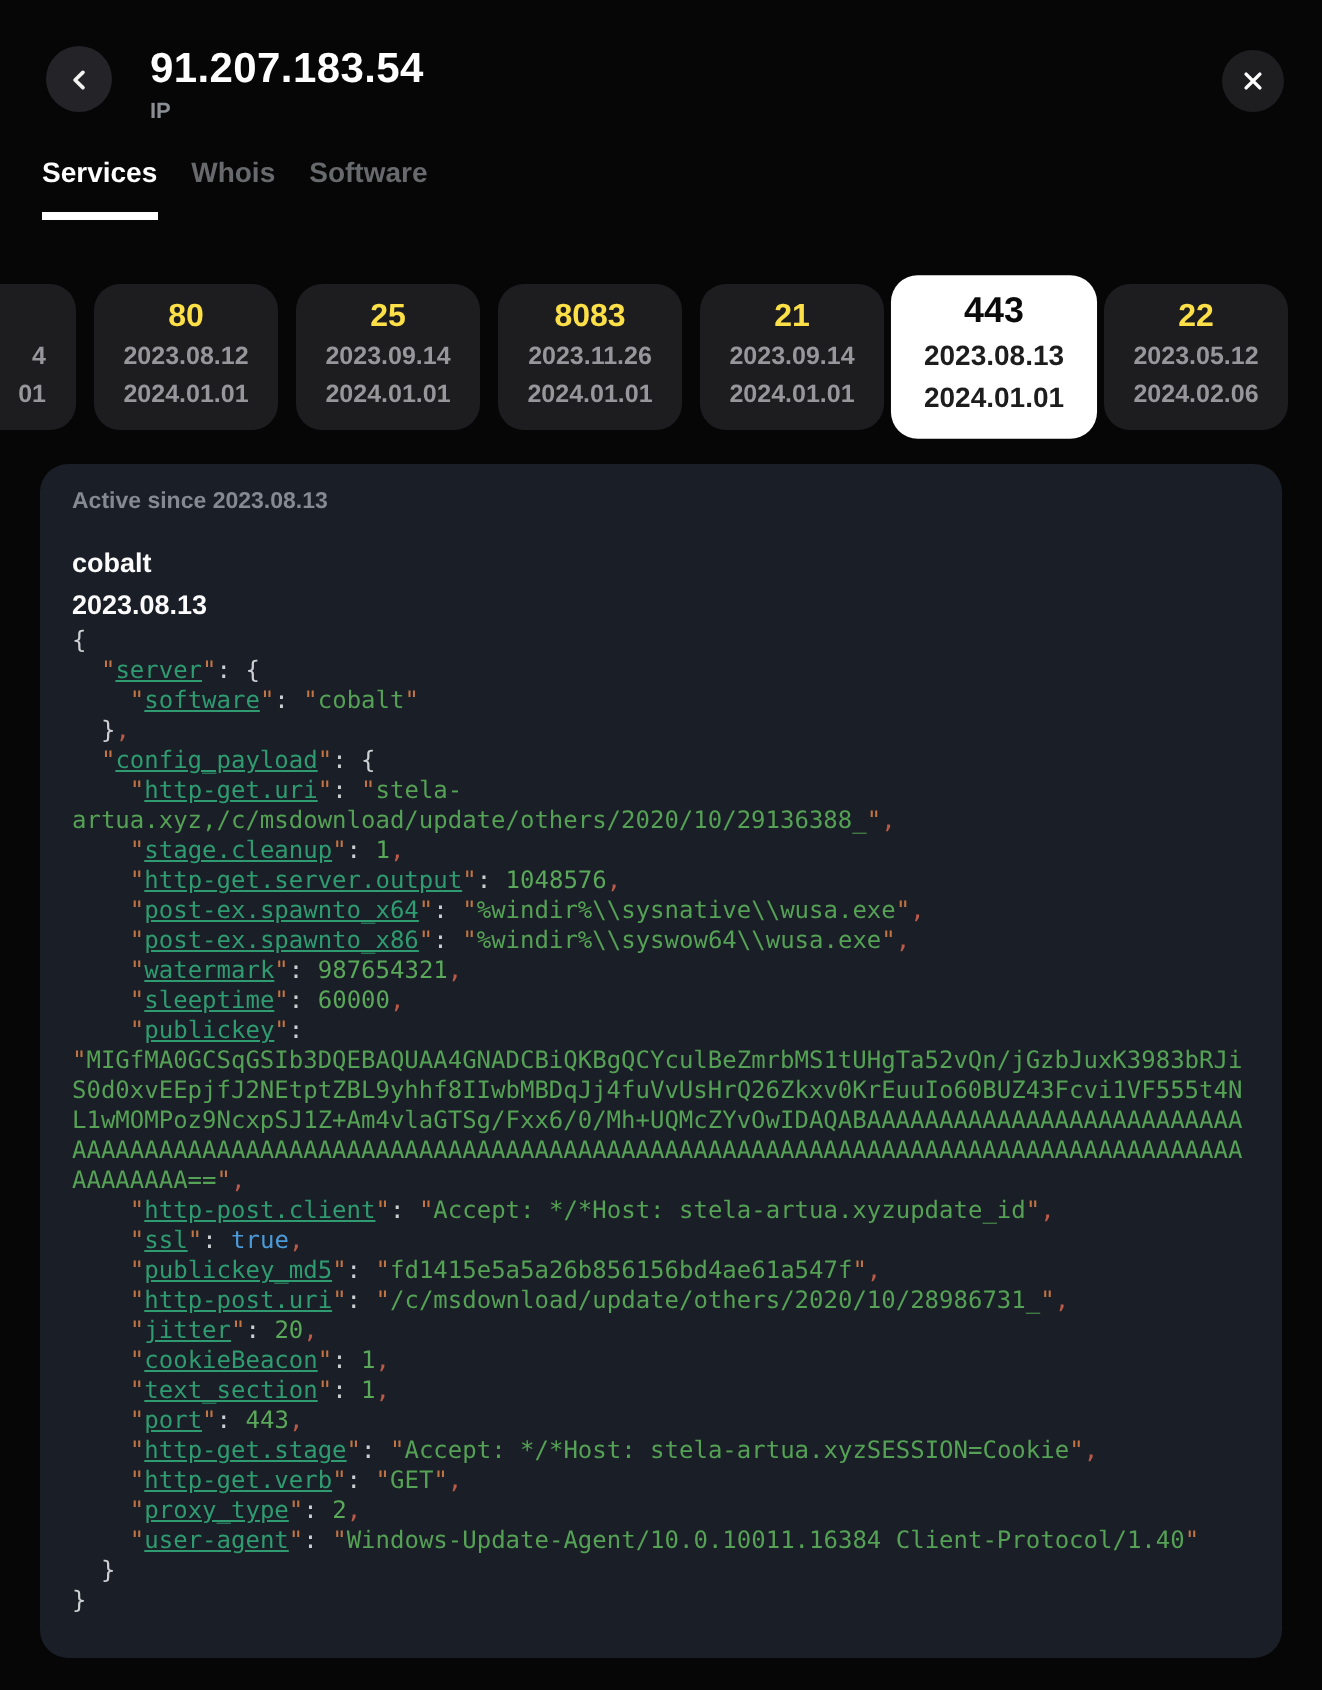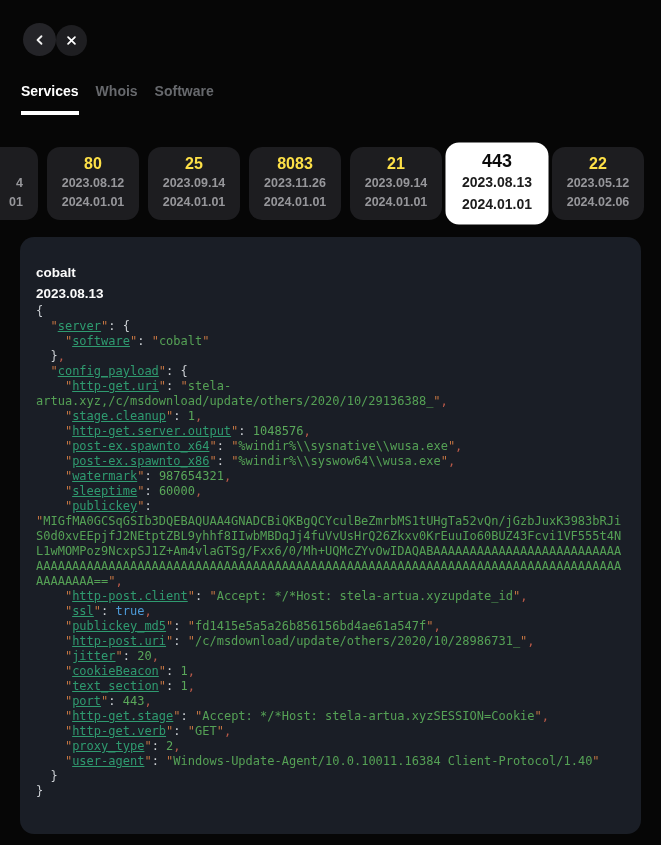--- a/index.html
+++ b/index.html
@@ -82,6 +82,10 @@
         <path d="M14.5 5.5 L7.8 12 L14.5 18.5" fill="none" stroke="#f2f2f2" stroke-width="3.2" stroke-linecap="round" stroke-linejoin="round"></path>
       </svg>
     </button>
+    <div class="title-group">
+      <h1 class="title">91.207.183.54</h1>
+      <div class="subtitle">IP</div>
+    </div>
     <button class="circle-btn close">
       <svg width="15" height="15" viewBox="0 0 24 24">
         <path d="M6.5 6.5 L17.5 17.5 M17.5 6.5 L6.5 17.5" fill="none" stroke="#ffffff" stroke-width="2.8" stroke-linecap="round"></path>

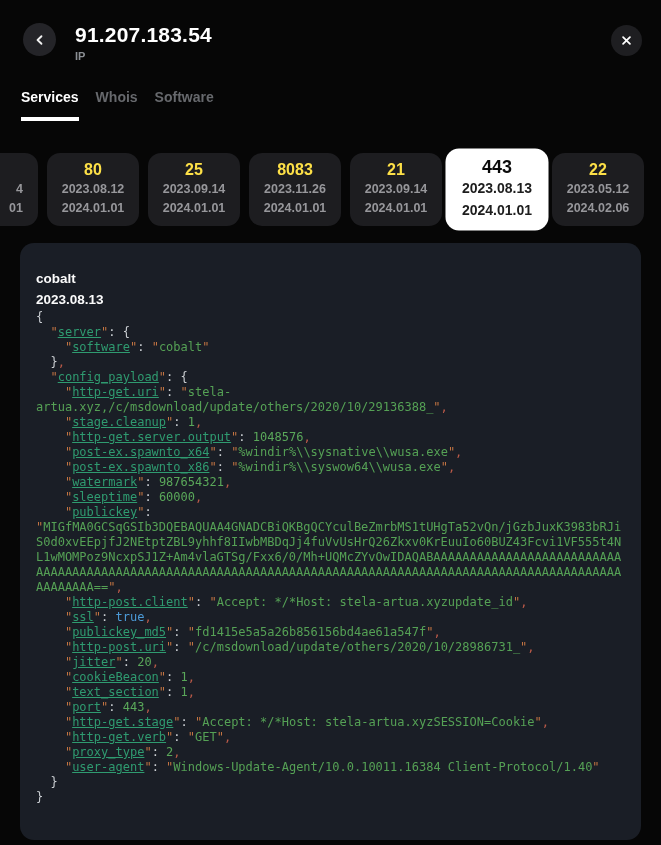--- a/index.html
+++ b/index.html
@@ -24,7 +24,7 @@
   .subtitle { color:#8b8f94; font-size:11px; font-weight:600; margin-top:3px; }
 
   
-  .tabs { display:flex; gap:17px; padding-left:21px; margin-top:27px; }
+  .tabs { display:flex; gap:17px; padding-left:21px; margin-top:16px; }
   .tab {
     background:none; border:none; cursor:pointer;
     color:#67696d; font-family:"Liberation Sans",sans-serif;

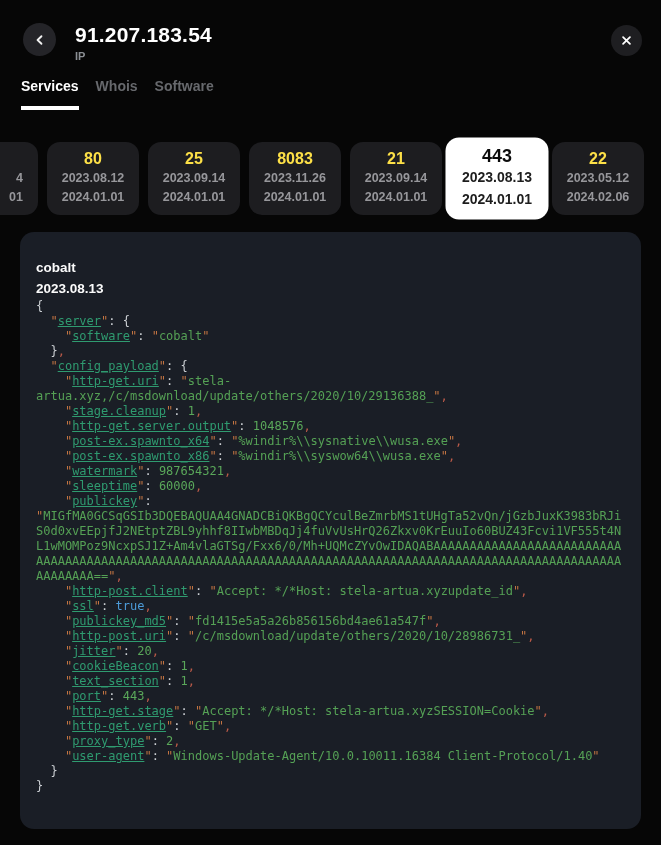--- a/index.html
+++ b/index.html
@@ -140,6 +140,7 @@
   </div>
 
   <section class="panel">
+    <div class="active-since">Active since 2023.08.13</div>
     <div class="meta">
       <div>cobalt</div>
       <div>2023.08.13</div>

